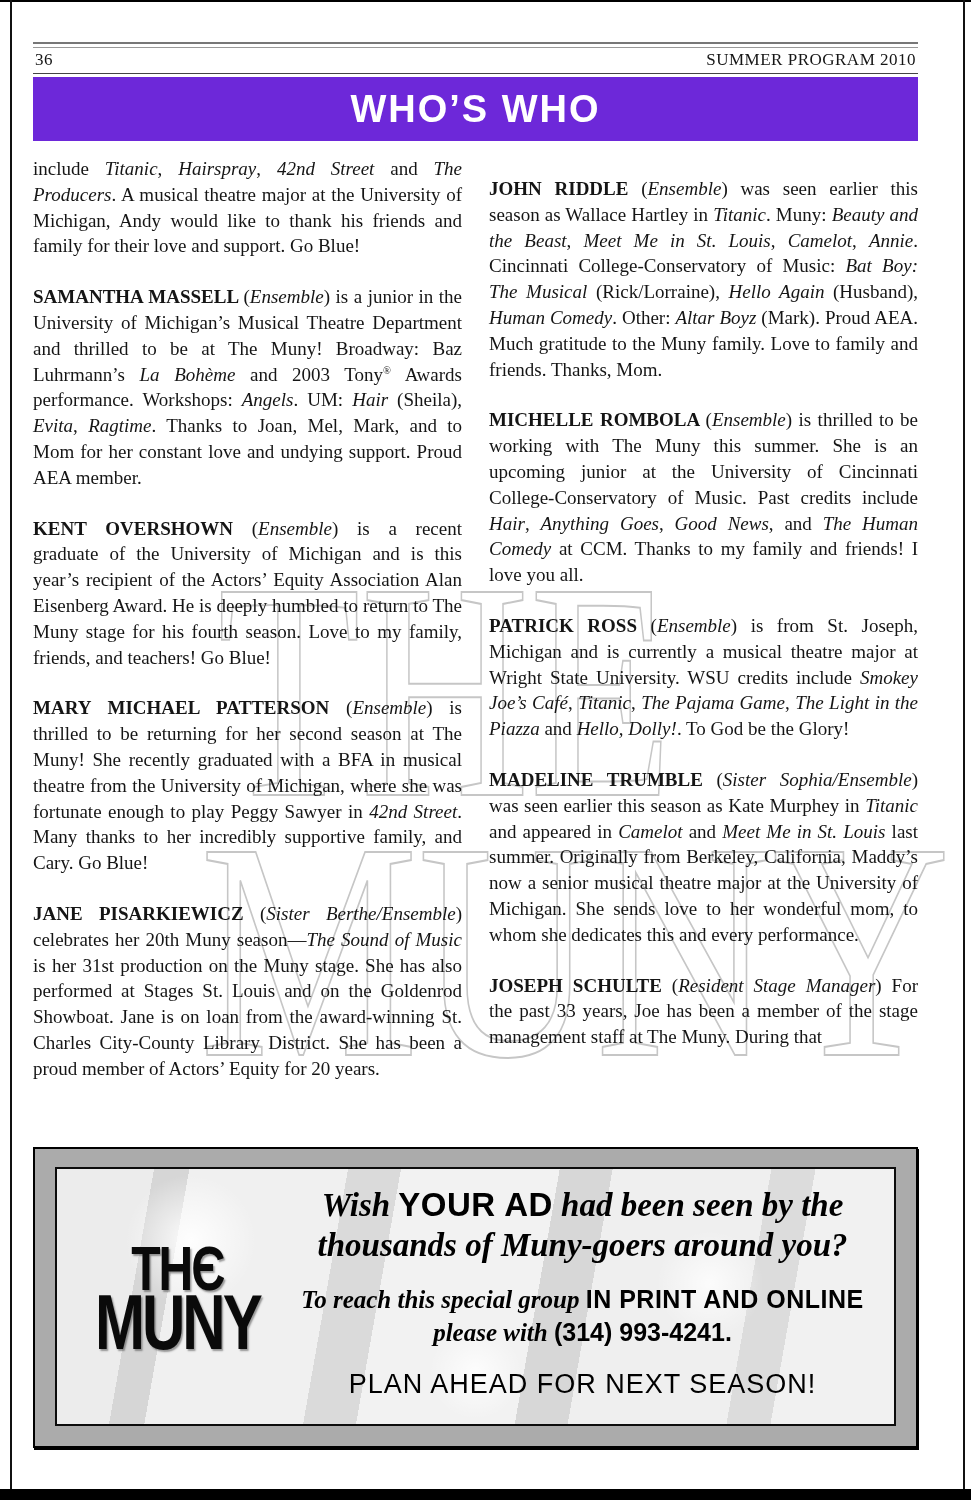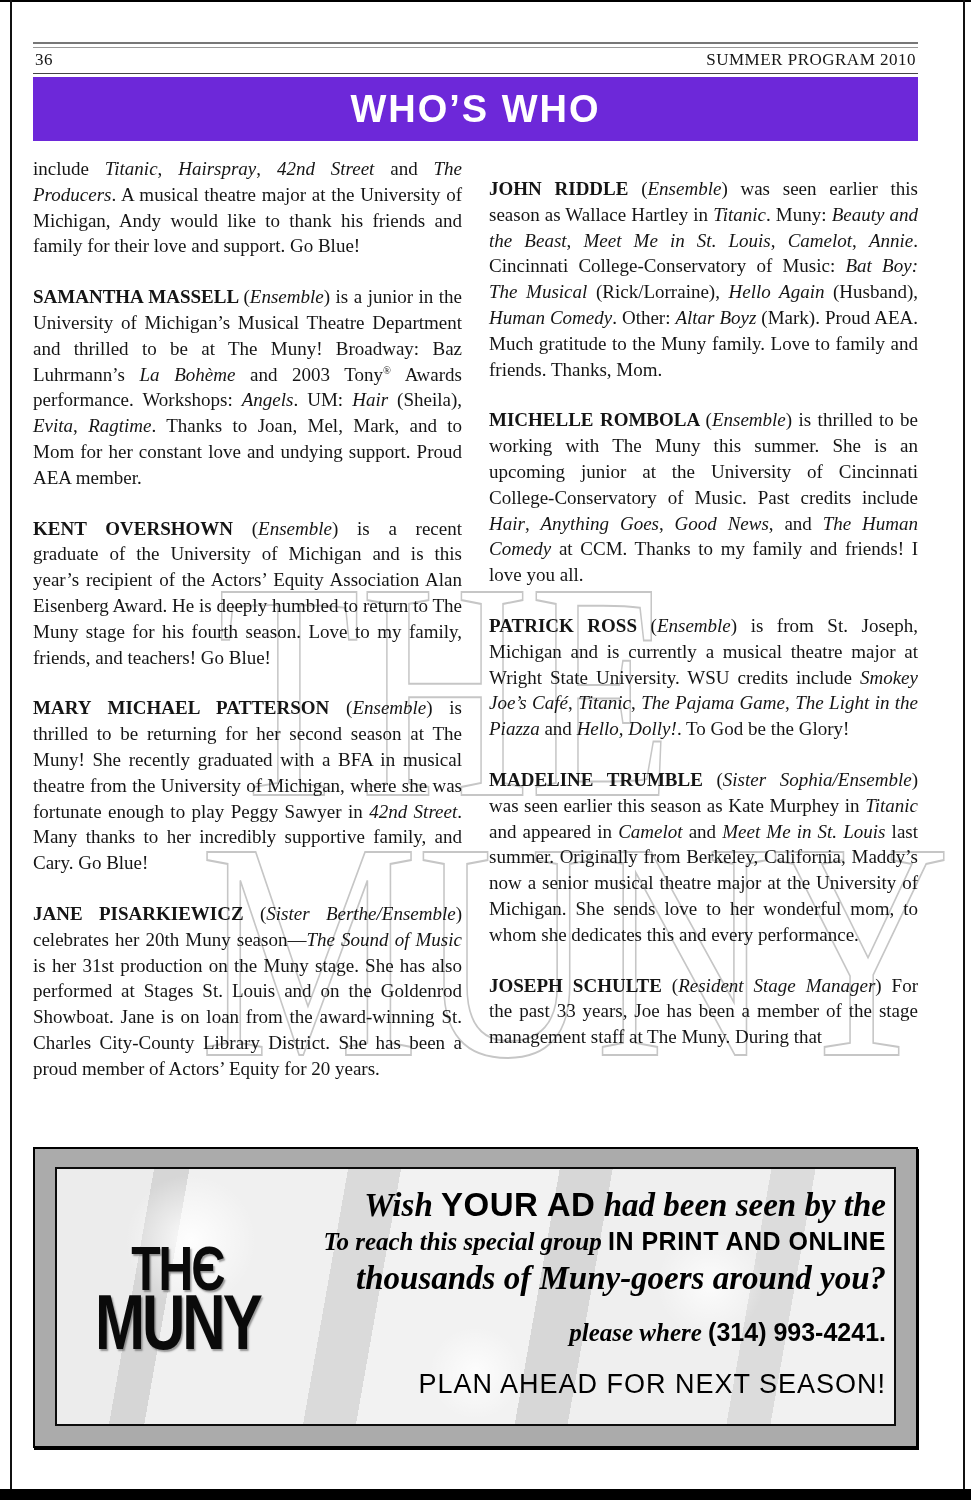--- a/index.html
+++ b/index.html
@@ -52,7 +52,7 @@
            text-shadow:1.5px 1.5px 1.5px rgba(40,40,40,.45);}
   .ad-logo .l1{display:block;font-size:48px;letter-spacing:-2px;line-height:44px;}
   .ad-logo .l2{display:block;font-size:60px;letter-spacing:-3px;line-height:50px;margin-top:-6px;}
-  .ad-text{position:absolute;left:222px;right:8px;top:16px;text-align:right;color:#000;}
+  .ad-text{position:absolute;left:222px;right:8px;top:16px;text-align:center;color:#000;}
   .ad-line{display:block;}
   .ad-h1,.ad-h2{font-size:33px;line-height:40px;}
   .ad-h2{margin-bottom:18px;}

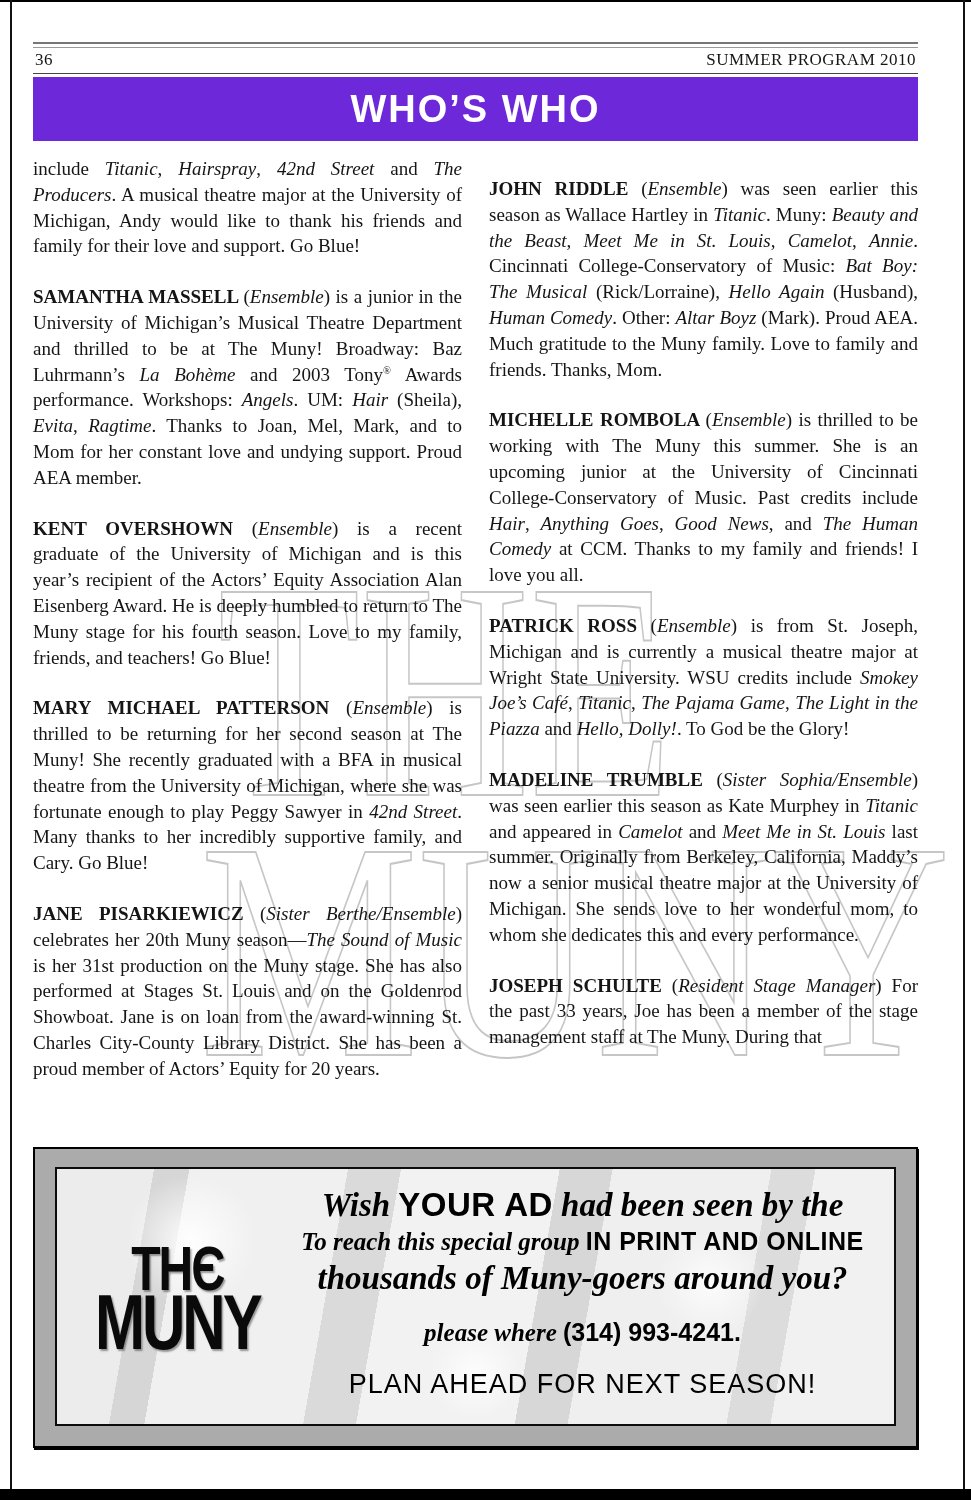--- a/index.html
+++ b/index.html
@@ -115,8 +115,8 @@
       </div>
       <div class="ad-text">
         <span class="ad-line ad-h1"><span class="seg-script">Wish </span><span class="seg-sans">YOUR AD</span><span class="seg-script"> had been seen by the</span></span>
+        <span class="ad-line ad-h2"><span class="seg-script">thousands of Muny-goers around you?</span></span>
         <span class="ad-line ad-m"><span class="seg-script">To reach this special group </span><span class="seg-sans">IN PRINT AND ONLINE</span></span>
-        <span class="ad-line ad-h2"><span class="seg-script">thousands of Muny-goers around you?</span></span>
         <span class="ad-line ad-m"><span class="seg-script">please where </span><span class="seg-sansbold">(314) 993-4241.</span></span>
         <span class="ad-line ad-plan">PLAN AHEAD FOR NEXT SEASON!</span>
       </div>

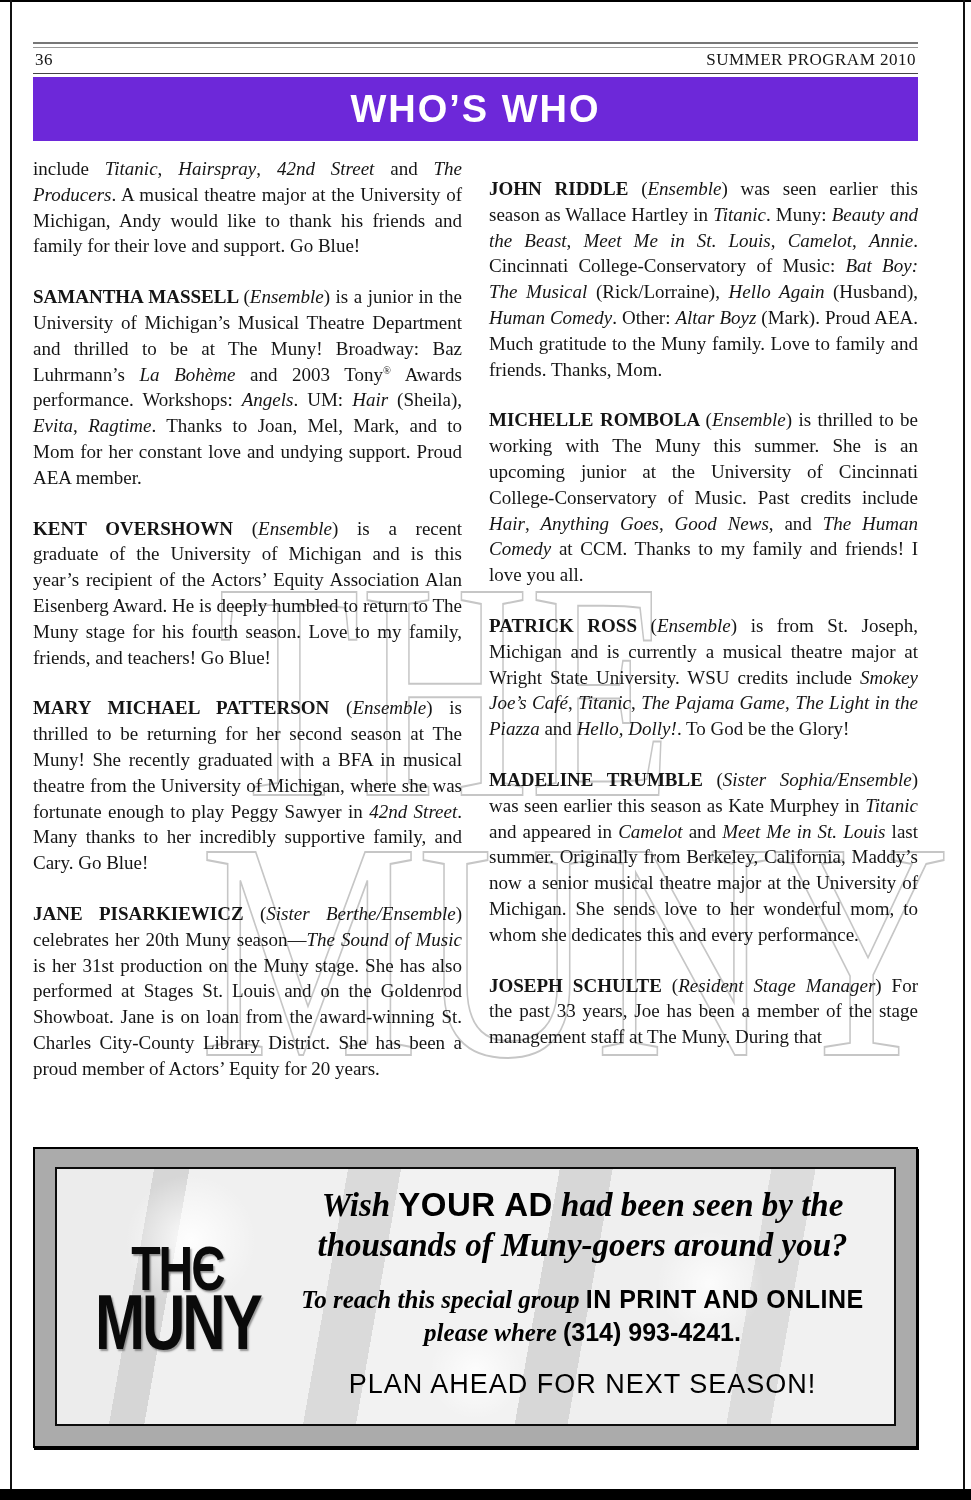--- a/index.html
+++ b/index.html
@@ -117,7 +117,7 @@
         <span class="ad-line ad-h1"><span class="seg-script">Wish </span><span class="seg-sans">YOUR AD</span><span class="seg-script"> had been seen by the</span></span>
         <span class="ad-line ad-h2"><span class="seg-script">thousands of Muny-goers around you?</span></span>
         <span class="ad-line ad-m"><span class="seg-script">To reach this special group </span><span class="seg-sans">IN PRINT AND ONLINE</span></span>
-        <span class="ad-line ad-m"><span class="seg-script">please where </span><span class="seg-sansbold">(314) 993-4241.</span></span>
+        <span class="ad-line ad-m"><span class="seg-script">please with </span><span class="seg-sansbold">(314) 993-4241.</span></span>
         <span class="ad-line ad-plan">PLAN AHEAD FOR NEXT SEASON!</span>
       </div>
     </div>

